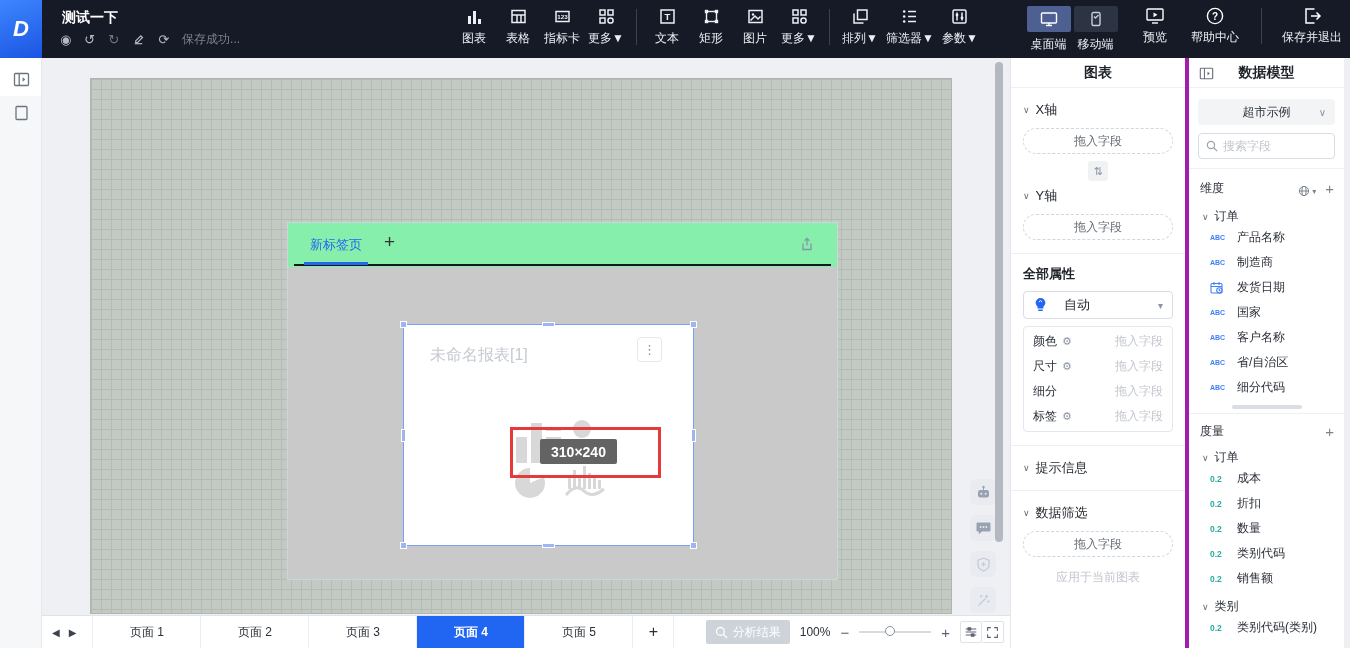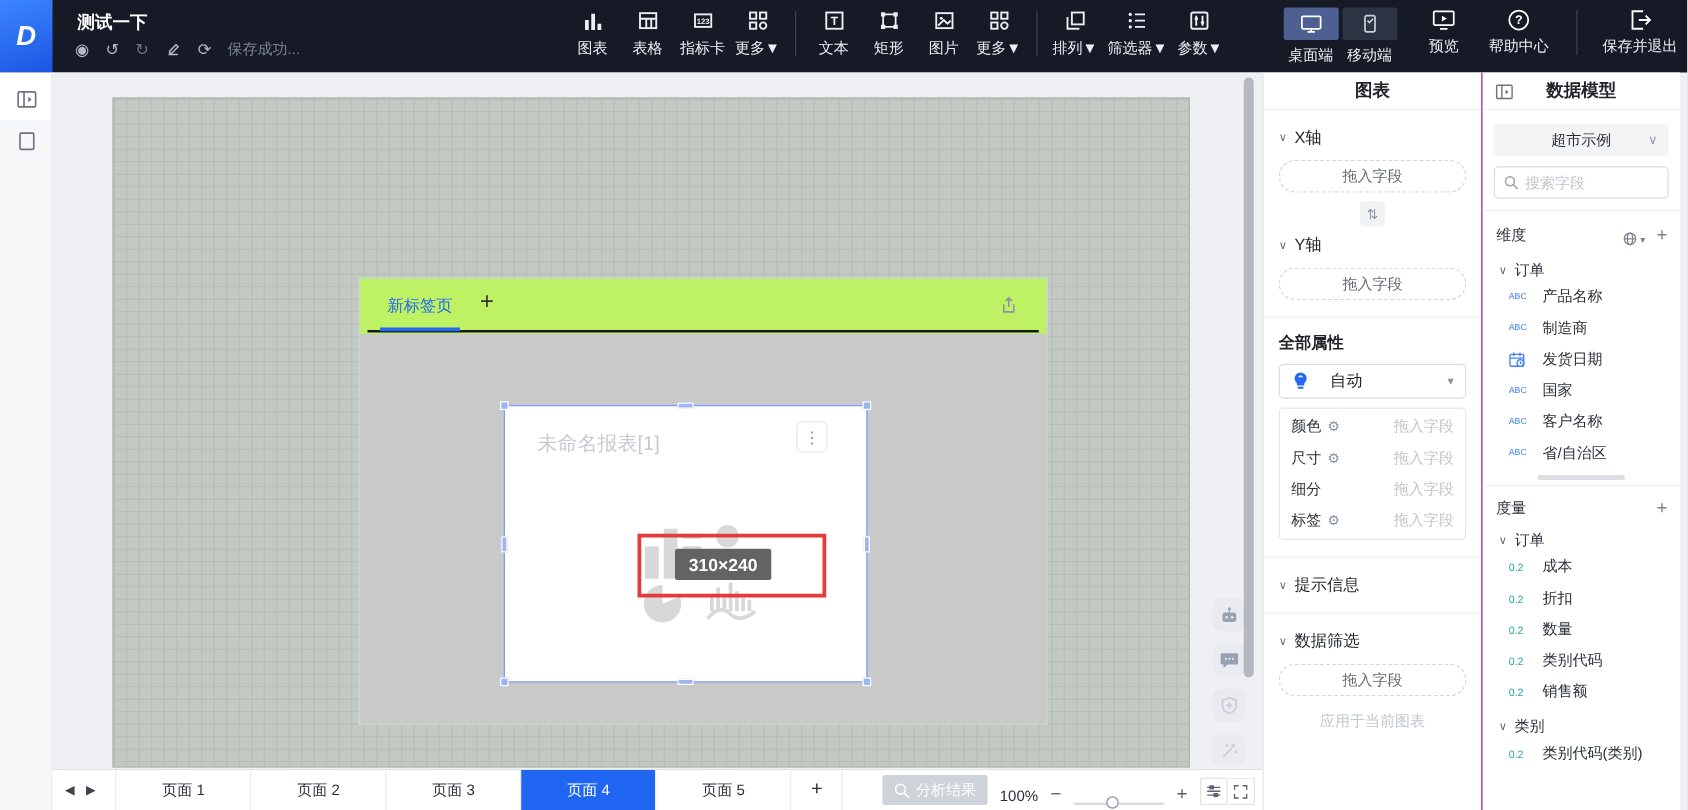--- a/index.html
+++ b/index.html
@@ -68,7 +68,7 @@
   
   .panel{position:absolute;top:58px;bottom:0;background:#fff;overflow:hidden}
   .panel-chart{left:1010px;width:175px;border-left:1px solid #e3e6ea}
-  .panel-data{left:1185px;width:159px;border-left:1px solid #a21caf}
+  .panel-data{left:1185px;width:159px;border-left:4px solid #a21caf}
   .p-header{height:30px;display:flex;align-items:center;justify-content:center;font-size:14px;font-weight:700;color:#1f2329;border-bottom:1px solid #edeff2;position:relative}
   .p-tabs{height:31px;display:flex;border-bottom:1px solid #edeff2}
   .p-tab{flex:1;text-align:center;font-size:13px;color:#50565f;line-height:31px;position:relative;cursor:pointer}

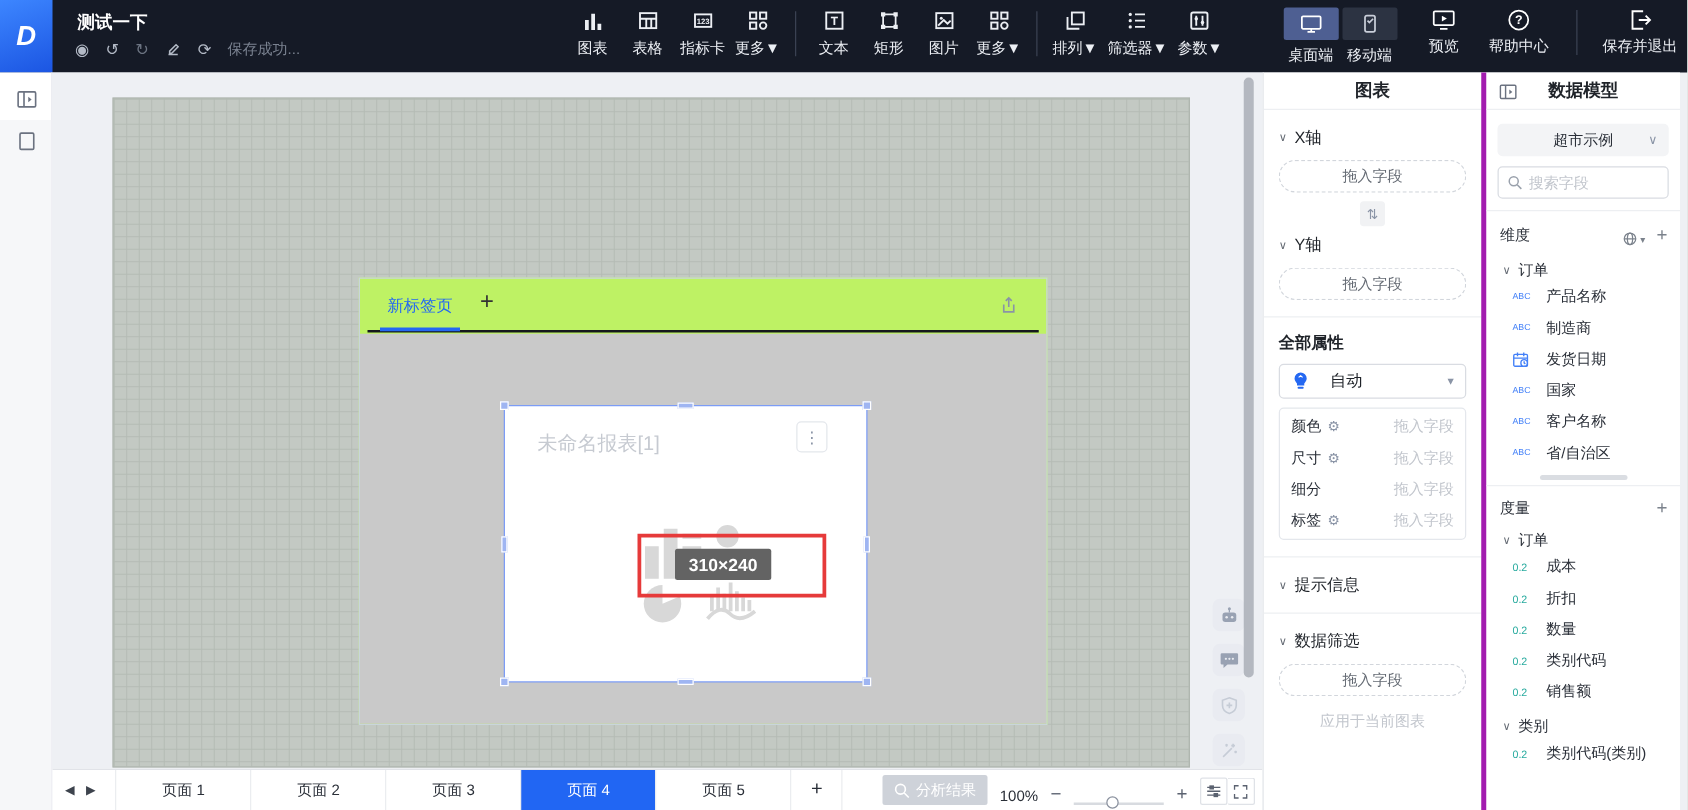--- a/index.html
+++ b/index.html
@@ -33,7 +33,7 @@
   .canvas{position:absolute;left:42px;top:58px;width:968px;height:557px;background:#eef0f4;overflow:hidden}
   .grid{position:absolute;left:48px;top:20px;width:862px;height:536px;background-color:#c3c9c3;border:1px solid #afb6af;
     background-image:linear-gradient(#b4bbb4 1px,transparent 1px),linear-gradient(90deg,#b4bbb4 1px,transparent 1px);background-size:10px 10px}
-  .window{position:absolute;left:245px;top:164px;width:551px;height:358px;background:#bef264;border:1px solid #c9d6da}
+  .window{position:absolute;left:245px;top:164px;width:551px;height:358px;background:#86efac;border:1px solid #c9d6da}
   .win-tab{position:absolute;left:22px;top:13px;color:#2468f2;font-size:13px;cursor:pointer}
   .win-tab-underline{position:absolute;left:16px;top:39px;width:64px;height:3px;background:#2468f2;z-index:2}
   .win-add{position:absolute;left:96px;top:8px;font-size:19px;color:#333;cursor:pointer}

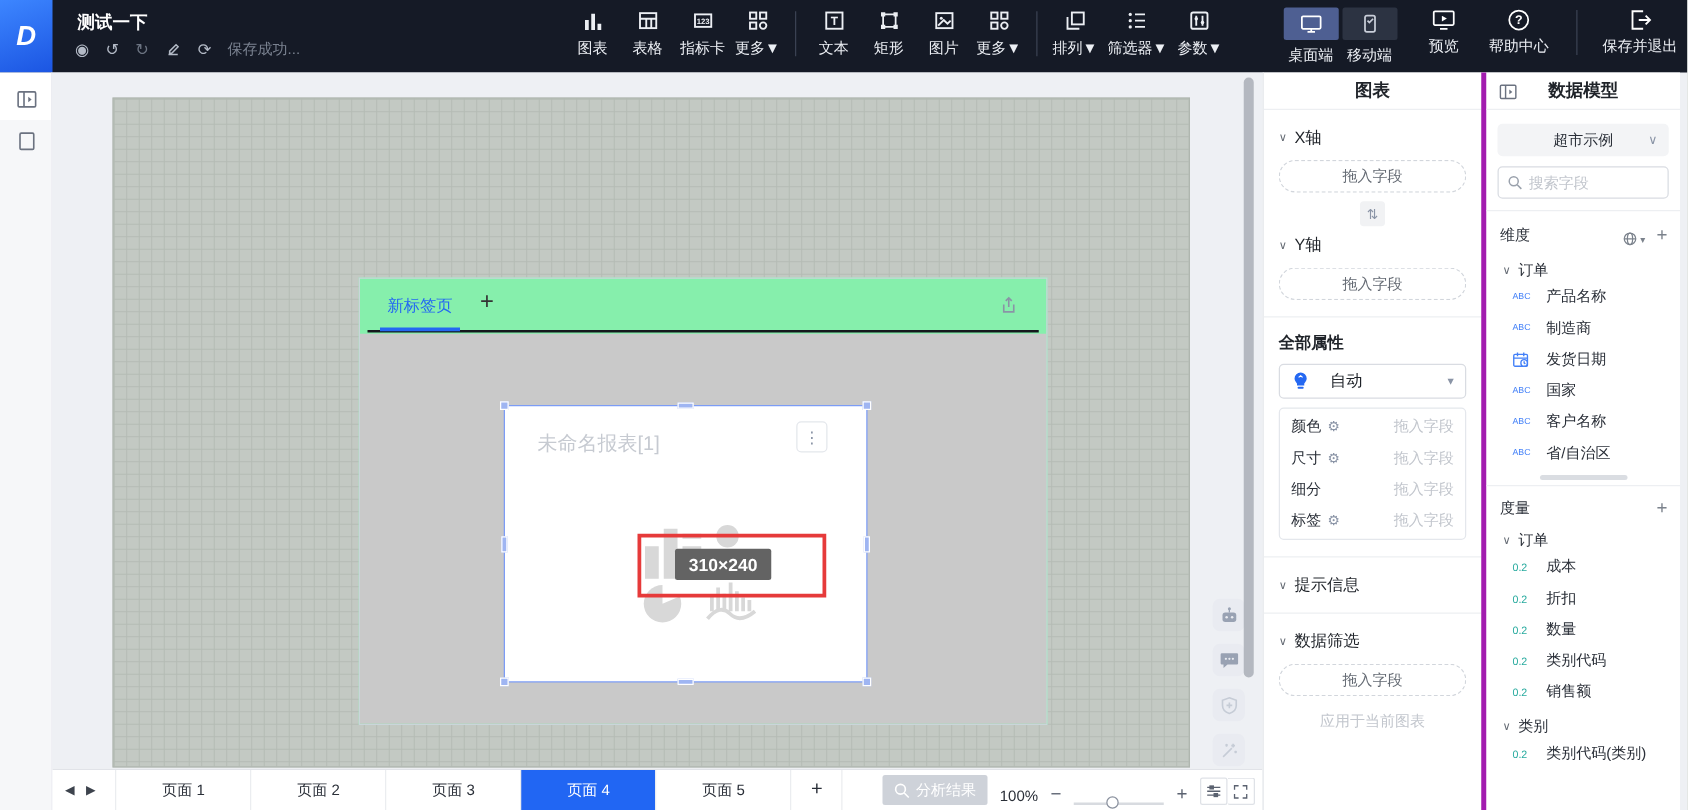--- a/index.html
+++ b/index.html
@@ -605,6 +605,10 @@
       <span class="ficon">ABC</span>
       <span>省/自治区</span>
     </div>
+    <div class="frow">
+      <span class="ficon">ABC</span>
+      <span>细分代码</span>
+    </div>
 
     <div class="hscroll"></div>
     <div class="pdiv" style="margin-top:4px"></div>

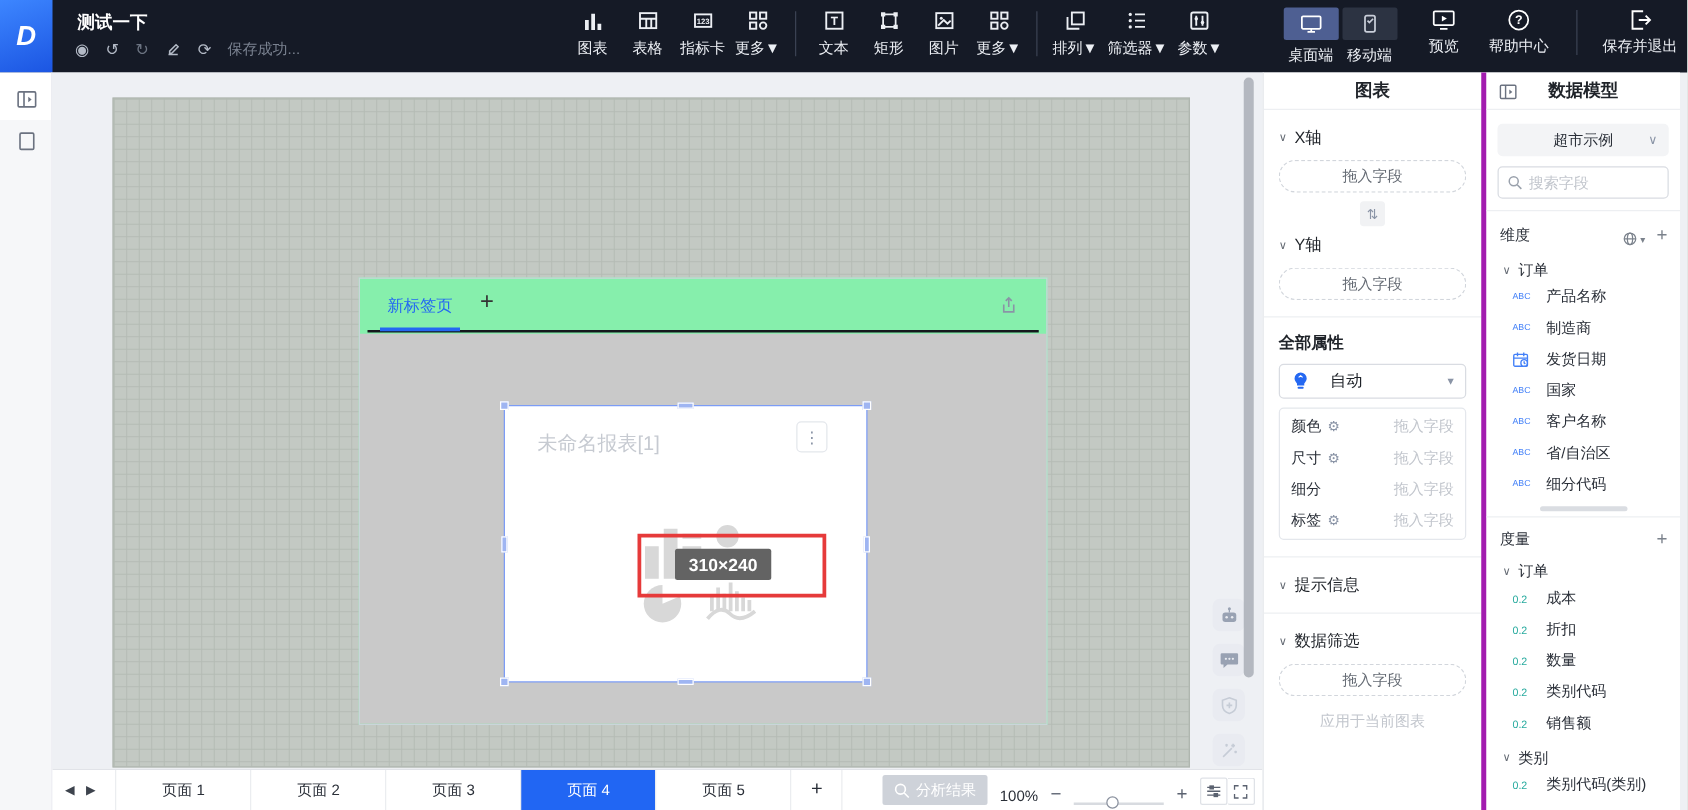--- a/index.html
+++ b/index.html
@@ -102,7 +102,7 @@
   .fieldhead .fh-plus{margin-left:9px;font-size:15px;color:#7b828c;cursor:pointer}
   .tgroup{display:flex;align-items:center;gap:6px;padding:11px 10px 0 13px;font-size:12px;color:#2a2f38;cursor:pointer}
   .frow{display:flex;align-items:center;gap:6px;padding:0 8px 0 21px;height:25px;font-size:12px;color:#2a2f38;cursor:grab}
-  .ficon{width:21px;flex:none;font-size:7px;font-weight:400;color:#4380f8}
+  .ficon{width:21px;flex:none;font-size:7px;font-weight:700;color:#4380f8}
   .ficon.num{color:#29ab9f;font-size:8.5px}
   .ficon.cal{width:21px}
   .hscroll{width:70px;height:4px;background:#dadde2;border-radius:2px;margin:5px auto 0}

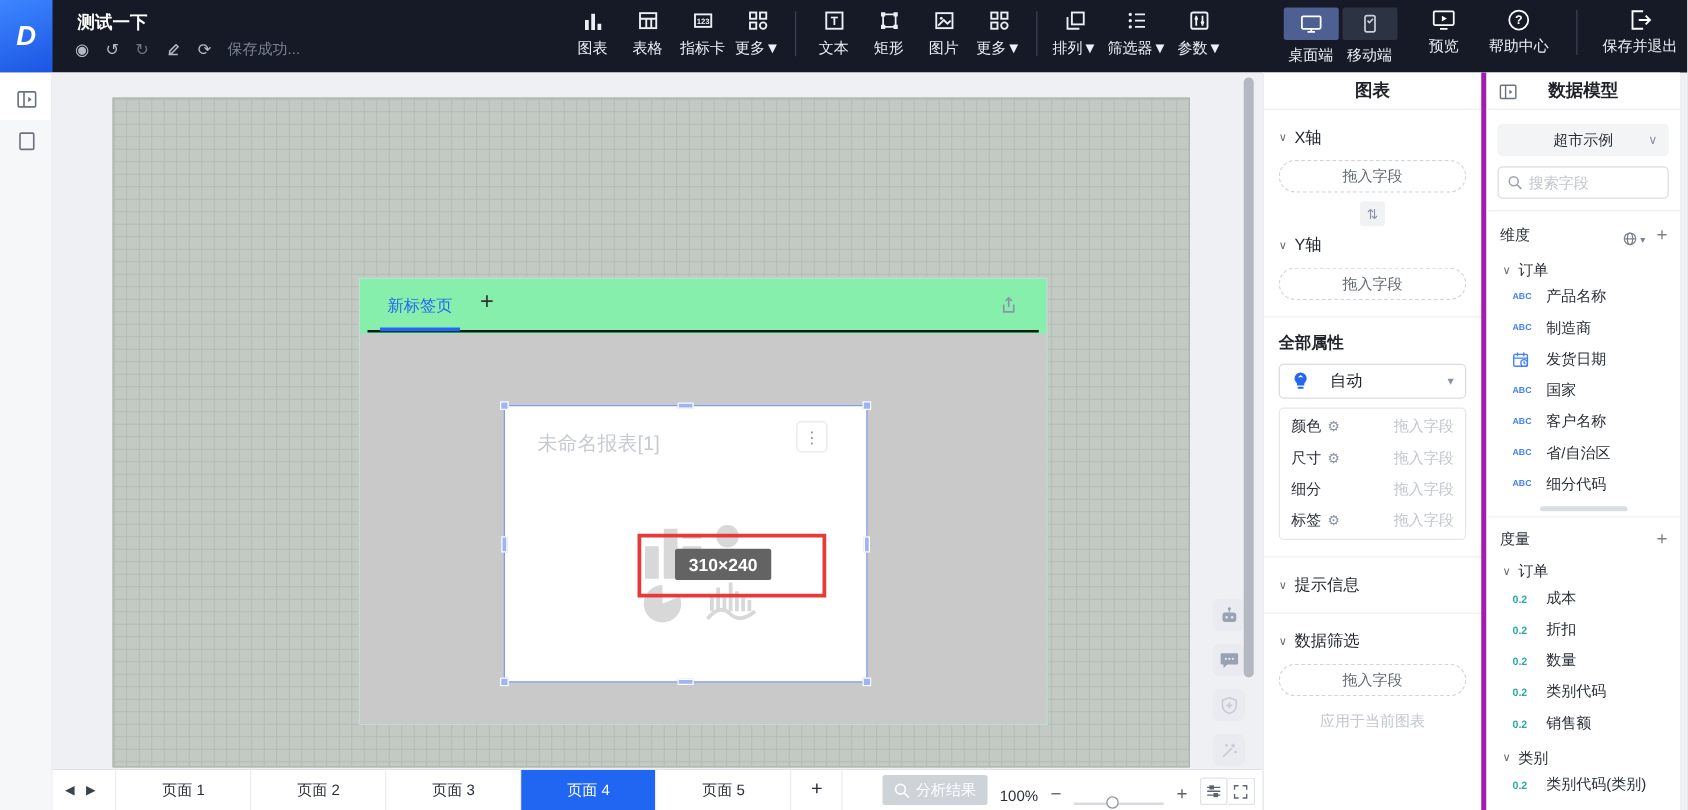--- a/index.html
+++ b/index.html
@@ -55,7 +55,7 @@
   .bb-arrows{display:flex;gap:9px;margin:0 16px 0 10px;color:#3d434d;font-size:10px}
   .bb-arrows span{cursor:pointer}
   .ptab{width:108px;height:32px;display:flex;align-items:center;justify-content:center;font-size:12px;color:#2a2f38;border-left:1px solid #ebedf0;cursor:pointer}
-  .ptab.active{background:#2166f3;color:#fff;font-weight:400}
+  .ptab.active{background:#2166f3;color:#fff;font-weight:700}
   .ptab-add{width:42px;height:32px;display:flex;align-items:center;justify-content:center;font-size:16px;color:#2a2f38;border-left:1px solid #ebedf0;border-right:1px solid #ebedf0;cursor:pointer}
   .bb-right{margin-left:auto;display:flex;align-items:flex-end;gap:10px;padding-right:6px}
   .analysis{height:24px;padding:0 9px;background:#ced2d9;color:#fff;font-size:12px;border-radius:2px;display:flex;align-items:center;gap:5px;cursor:pointer}

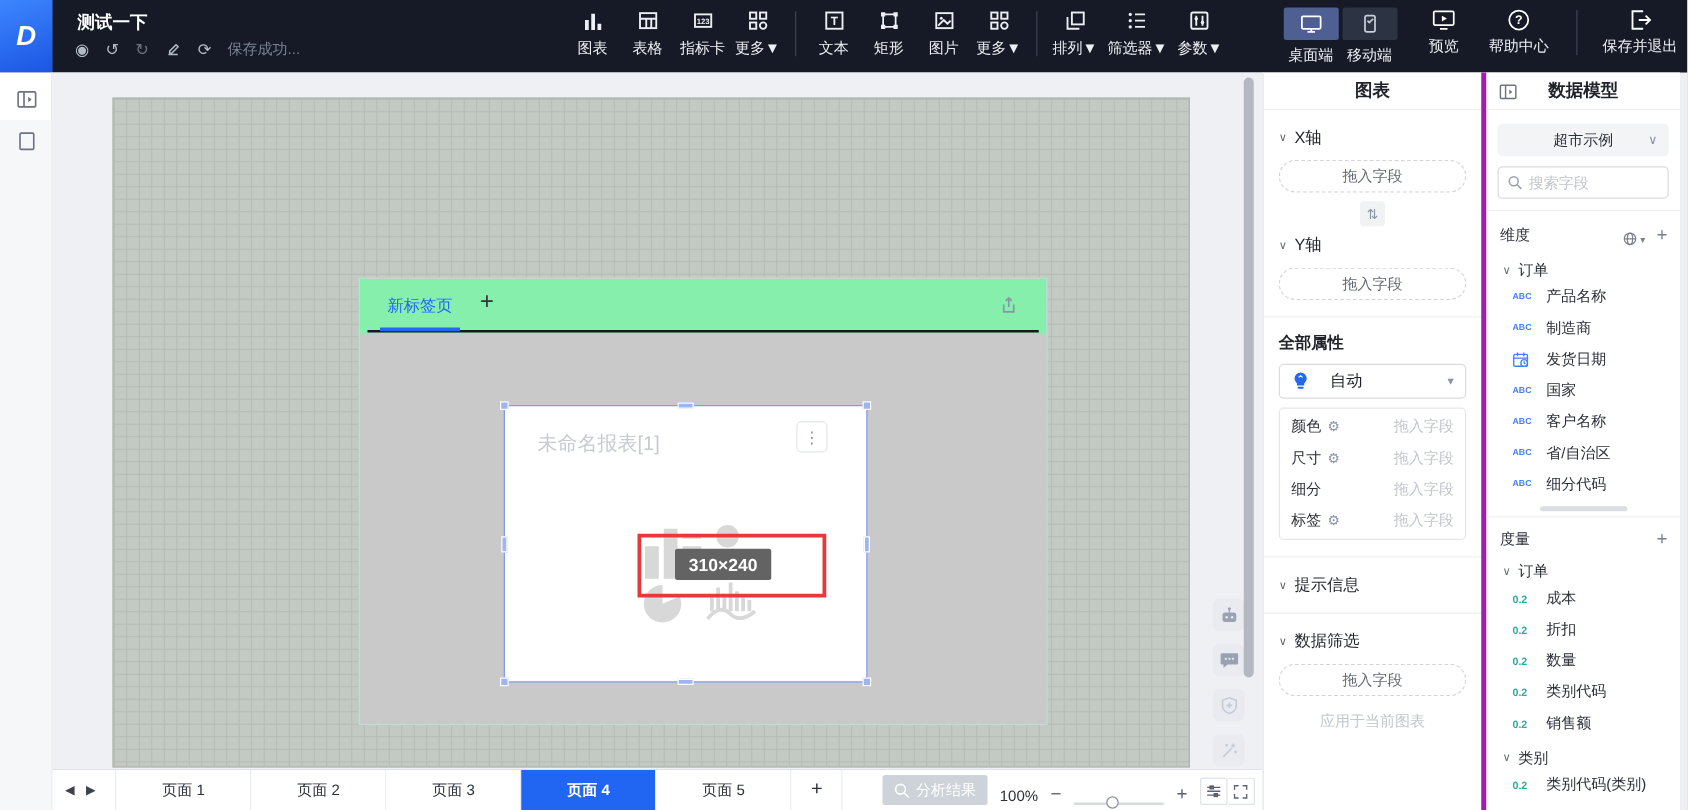--- a/index.html
+++ b/index.html
@@ -57,7 +57,7 @@
   .ptab{width:108px;height:32px;display:flex;align-items:center;justify-content:center;font-size:12px;color:#2a2f38;border-left:1px solid #ebedf0;cursor:pointer}
   .ptab.active{background:#2166f3;color:#fff;font-weight:700}
   .ptab-add{width:42px;height:32px;display:flex;align-items:center;justify-content:center;font-size:16px;color:#2a2f38;border-left:1px solid #ebedf0;border-right:1px solid #ebedf0;cursor:pointer}
-  .bb-right{margin-left:auto;display:flex;align-items:flex-end;gap:10px;padding-right:6px}
+  .bb-right{margin-left:auto;display:flex;align-items:center;gap:10px;padding-right:6px}
   .analysis{height:24px;padding:0 9px;background:#ced2d9;color:#fff;font-size:12px;border-radius:2px;display:flex;align-items:center;gap:5px;cursor:pointer}
   .zoomlvl{font-size:12px;color:#2a2f38}
   .zbtn{color:#5b6270;font-size:15px;cursor:pointer}

